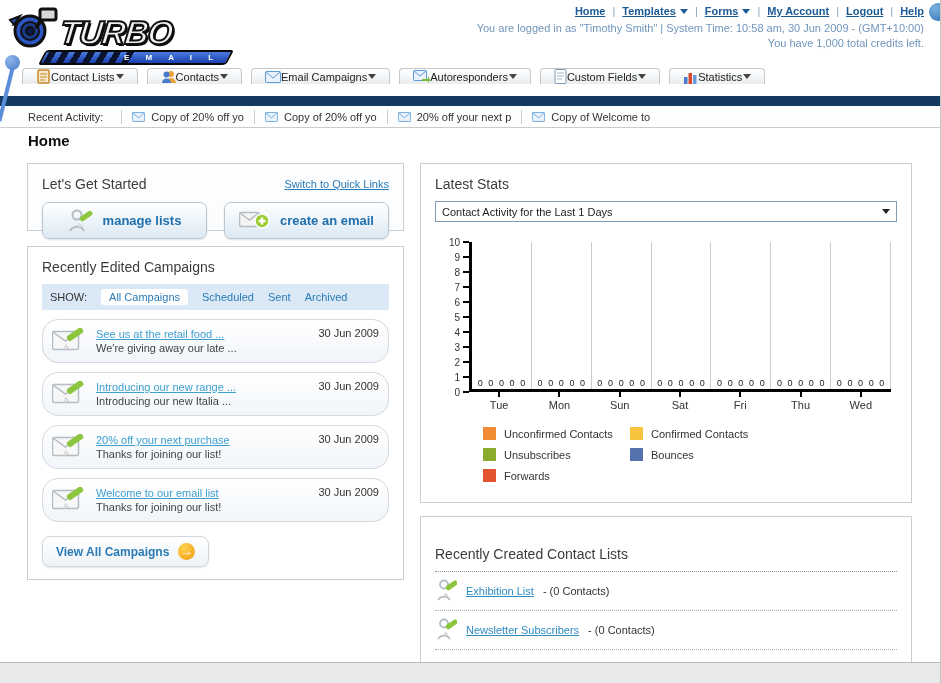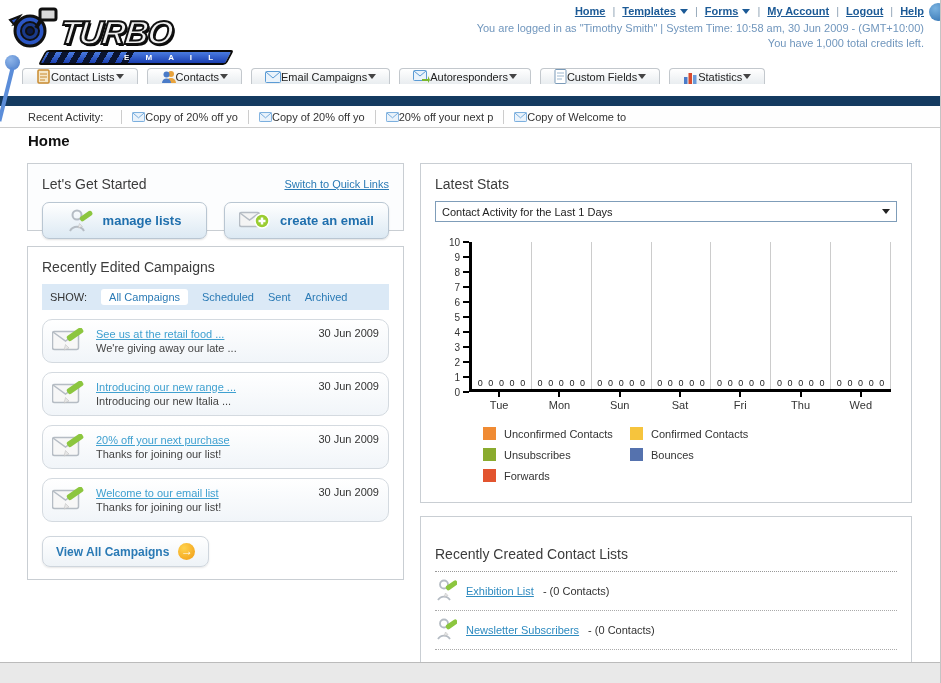--- a/index.html
+++ b/index.html
@@ -56,7 +56,7 @@
                 display:flex; align-items:center; font-size:11px; color:#333;
                 border-bottom:1px solid #ccc; background:#fefefe; padding-left:28px; }
   .recent-row .ra-label { margin-right:18px; }
-  .ra-item { display:flex; align-items:center; padding:0 10px; height:14px;
+  .ra-item { display:flex; align-items:center; gap:6px; padding:0 10px; height:14px;
              border-left:1px solid #ccc; color:#333; cursor:pointer; }
   .ra-item:first-of-type { border-left:none; }
 

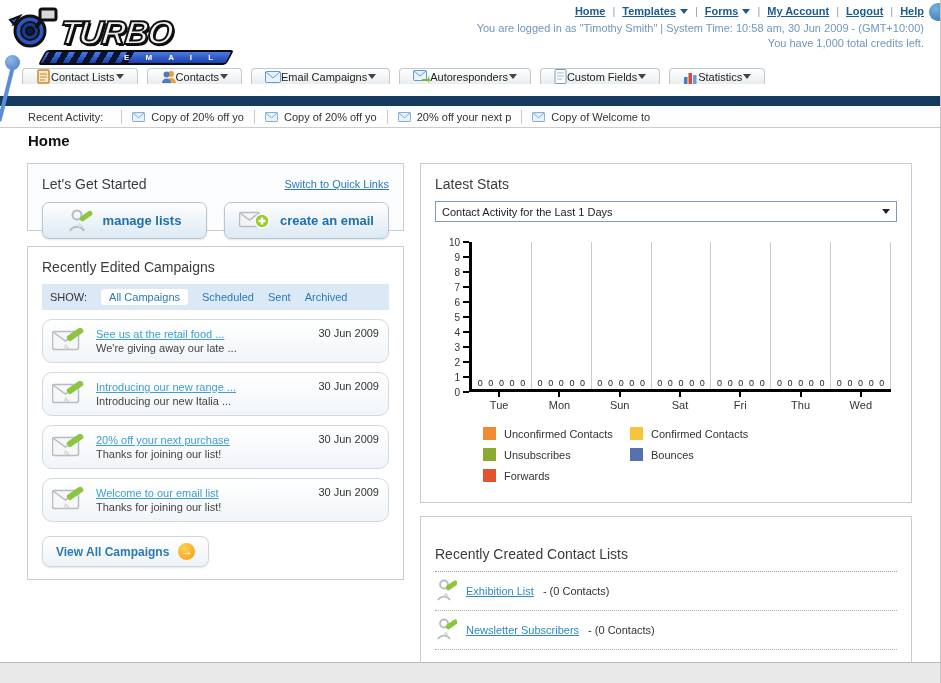--- a/index.html
+++ b/index.html
@@ -85,7 +85,7 @@
                 display:flex; align-items:center; gap:14px; color:#333; }
   .filter-link { color:#2a7ab5; cursor:pointer; }
   .filter-link.active { background:#fff; border-radius:3px; padding:2px 8px; }
-  .camp-item { margin-top:9px; border:1px solid #d4dae0; border-radius:10px;
+  .camp-item { margin-top:9px; border:1px solid #d4dae0; border-radius:16px;
                background:linear-gradient(#ffffff,#f1f5f9); padding:7px 9px;
                display:flex; align-items:center; gap:10px; }
   .camp-text { flex:1; line-height:14px; }

